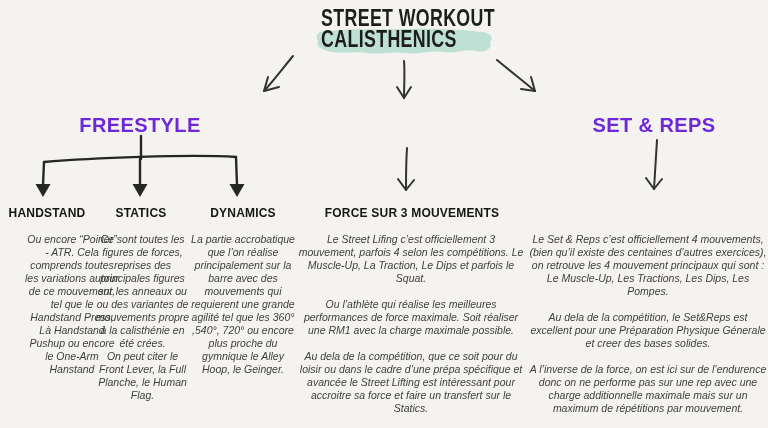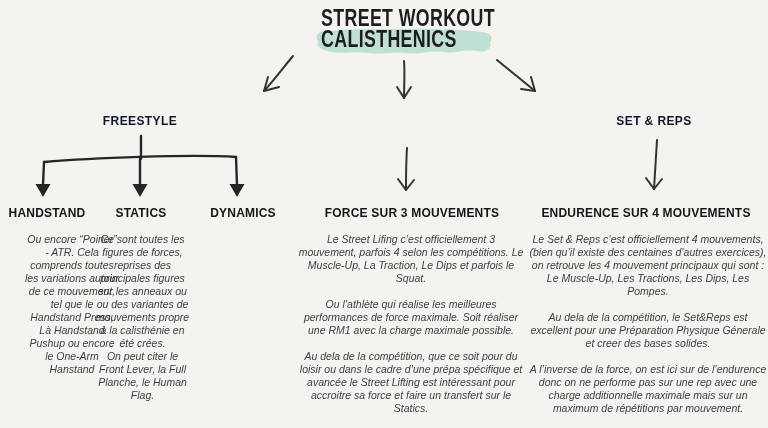--- a/index.html
+++ b/index.html
@@ -17,7 +17,7 @@
   }
   .branch-label {
     position:absolute; top:114px; transform:translateX(-50%); z-index:3;
-    font-size:12px; font-weight:700; letter-spacing:0.4px; white-space:nowrap; color:#0f172a;
+    font-size:20px; font-weight:700; letter-spacing:0.4px; white-space:nowrap; color:#6d28d9;
   }
   .sub-heading {
     position:absolute; top:206px; transform:translateX(-50%); z-index:3;

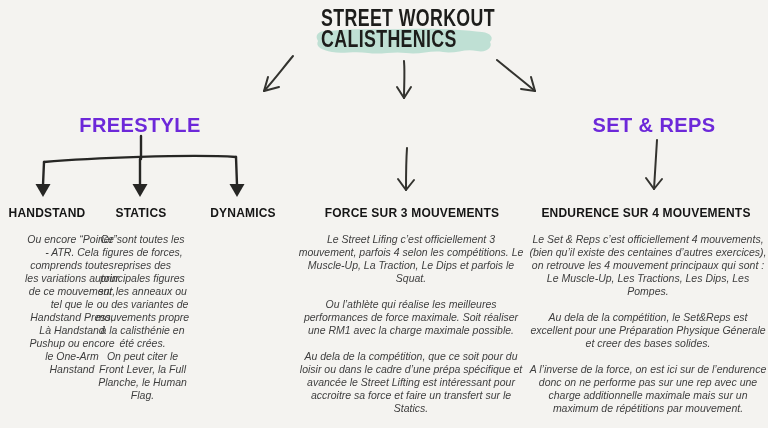--- a/index.html
+++ b/index.html
@@ -100,7 +100,6 @@
   <div class="sub-heading" style="left:141px">STATICS</div>
   <div class="sub-heading" style="left:243px">DYNAMICS</div>
   <div class="sub-heading" style="left:412px">FORCE SUR 3 MOUVEMENTS</div>
-  <div class="sub-heading" style="left:646px">ENDURENCE SUR 4 MOUVEMENTS</div>
 
   <div class="body-col col-1">
     <p>Ou encore “Poirier” - ATR. Cela comprends toutes les variations autour de ce mouvement, tel que le Handstand Press, Là Handstand Pushup ou encore le One-Arm Hanstand</p>

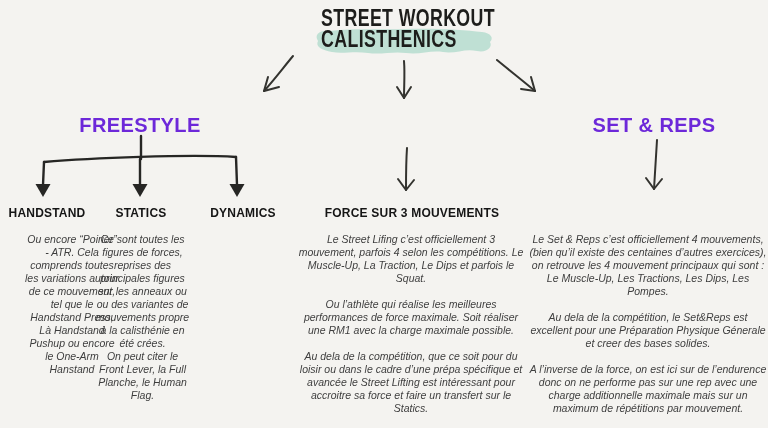--- a/index.html
+++ b/index.html
@@ -110,6 +110,9 @@
     <p>On peut citer le Front Lever, la Full Planche, le Human Flag.</p>
   </div>
 
+  <div class="body-col col-3">
+    <p>La partie accrobatique que l’on réalise principalement sur la barre avec des mouvements qui requierent une grande agilité tel que les 360° ,540°, 720° ou encore plus proche du gymnique le Alley Hoop, le Geinger.</p>
+  </div>
 
   <div class="body-col col-4 gapped">
     <p>Le Street Lifing c’est officiellement 3 mouvement, parfois 4 selon les compétitions. Le Muscle-Up, La Traction, Le Dips et parfois le Squat.</p>

